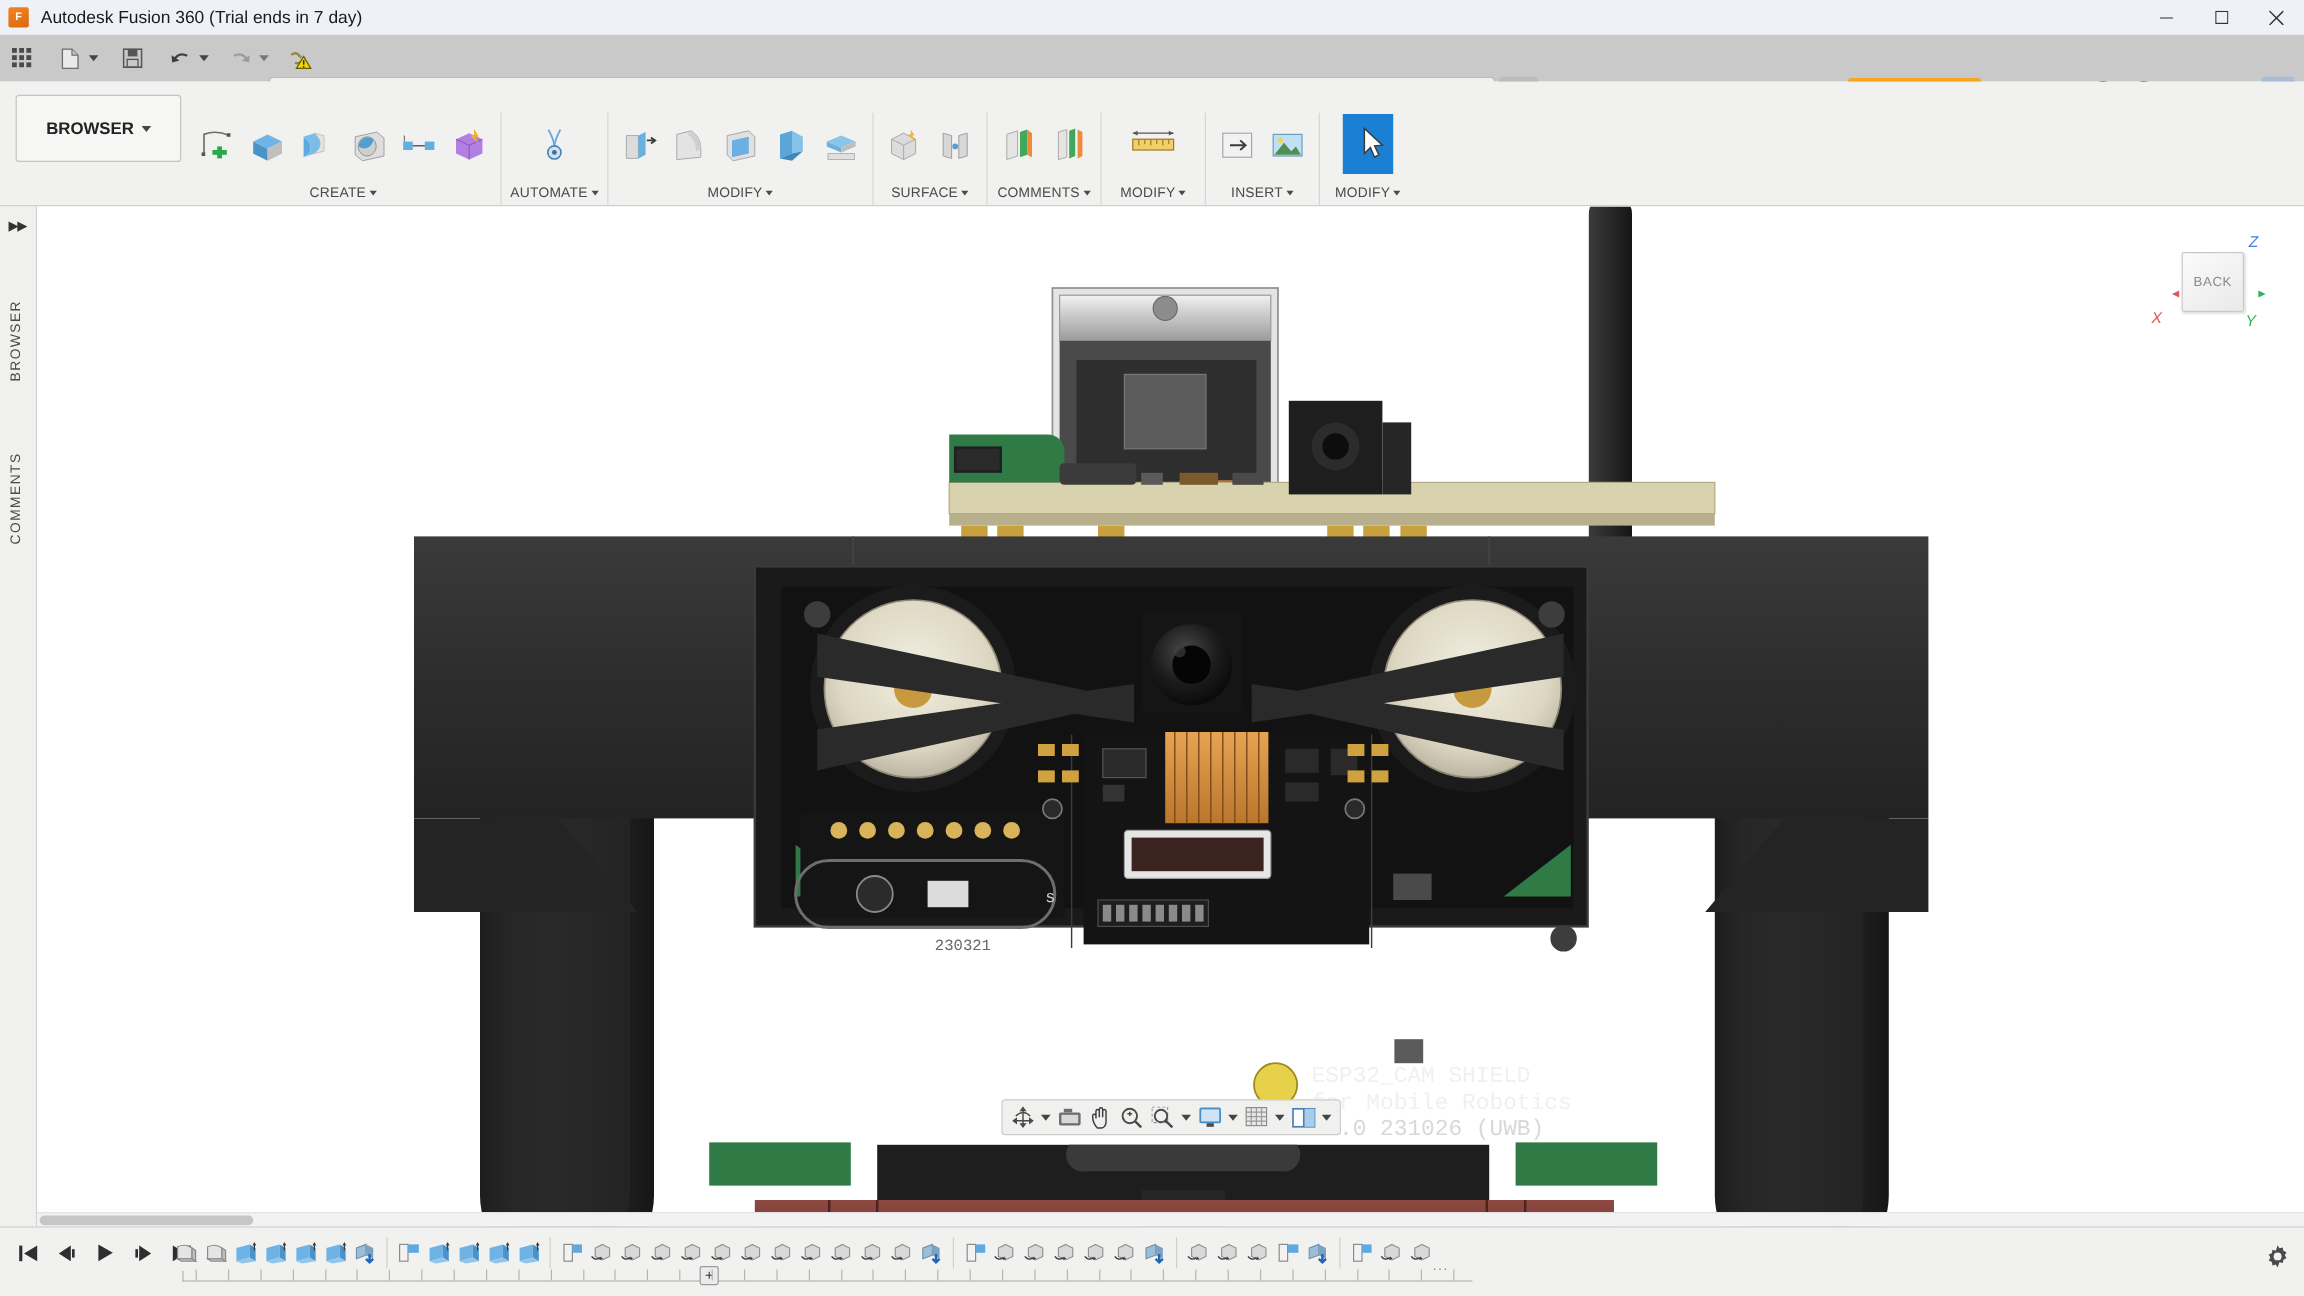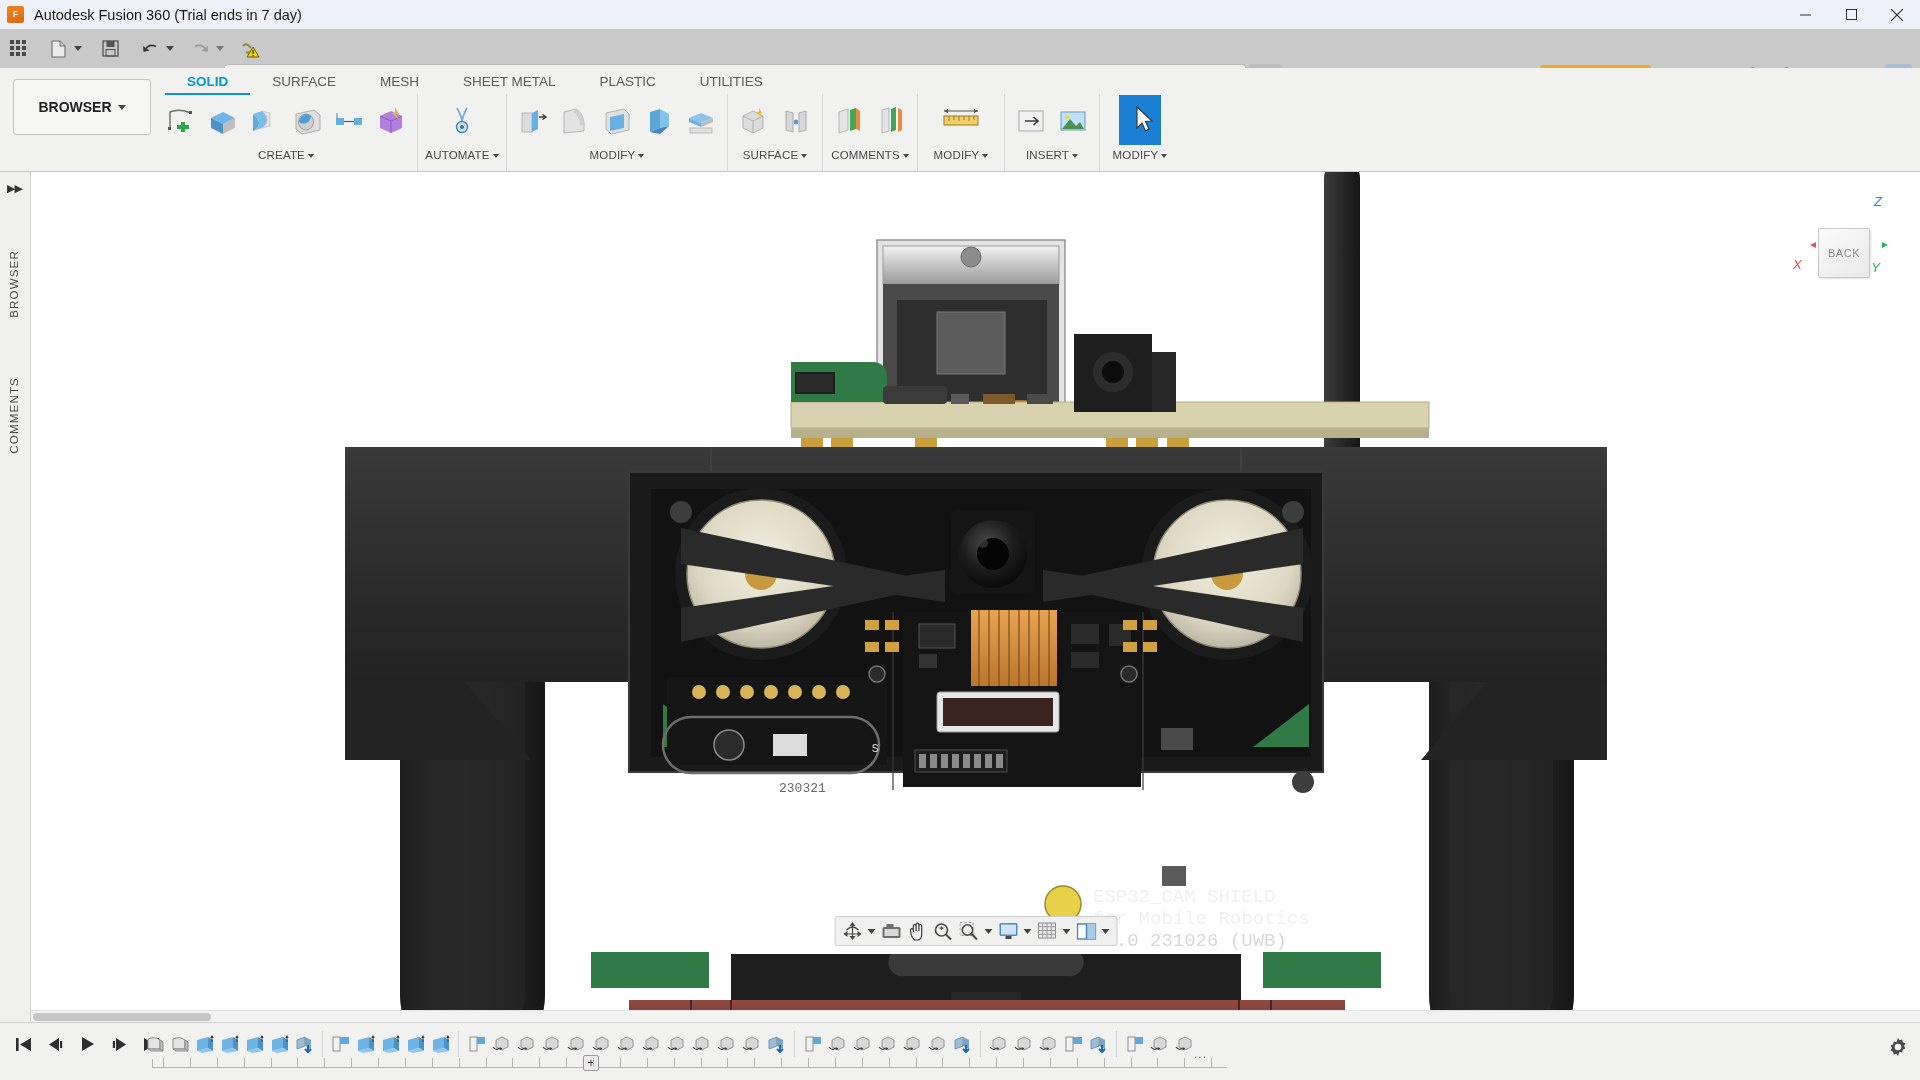--- a/index.html
+++ b/index.html
@@ -329,14 +329,6 @@
       <span class="caret-dn"></span>
     </div>
 
-    <div class="ribtabs">
-      <div class="ribtab active">SOLID</div>
-      <div class="ribtab">SURFACE</div>
-      <div class="ribtab">MESH</div>
-      <div class="ribtab">SHEET METAL</div>
-      <div class="ribtab">PLASTIC</div>
-      <div class="ribtab">UTILITIES</div>
-    </div>
 
     <div class="groups">
 

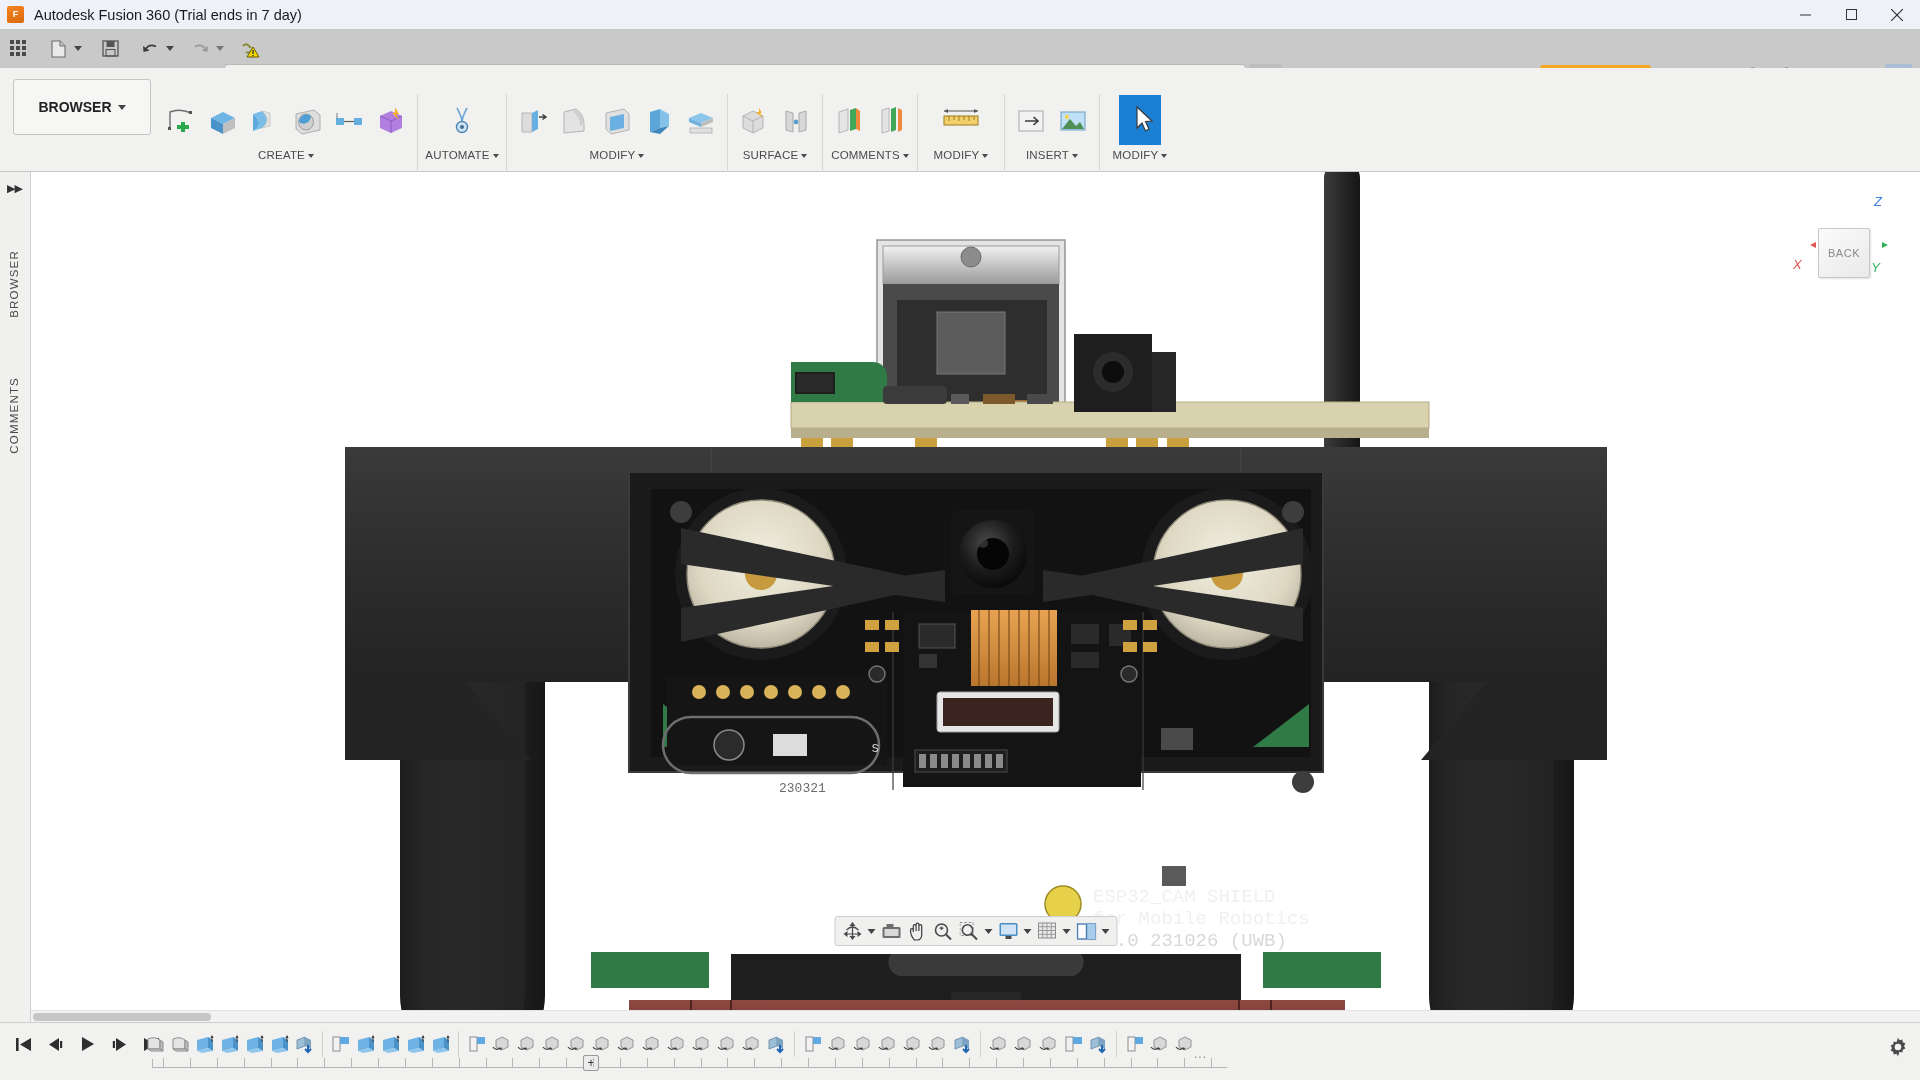--- a/index.html
+++ b/index.html
@@ -97,7 +97,7 @@
   .ribtab.active { color: #0696d7; font-weight: bold; border-bottom: 2px solid #0696d7; }
 
   .groups { position: absolute; left: 155px; top: 26px; height: 78px; display: flex; align-items: stretch; }
-  .group { display: flex; flex-direction: column; border-right: 1px solid #d6d6d6; padding: 0 5px; }
+  .group { display: flex; flex-direction: column; justify-content: space-between; border-right: 1px solid #d6d6d6; padding: 0 5px; }
   .group:last-child { border-right: none; }
   .grow { display: flex; align-items: center; height: 52px; padding-top: 2px; }
   .glabel { text-align: center; font-size: 11.5px; color: #4a4a4a; height: 20px; line-height: 18px; letter-spacing: .2px; }

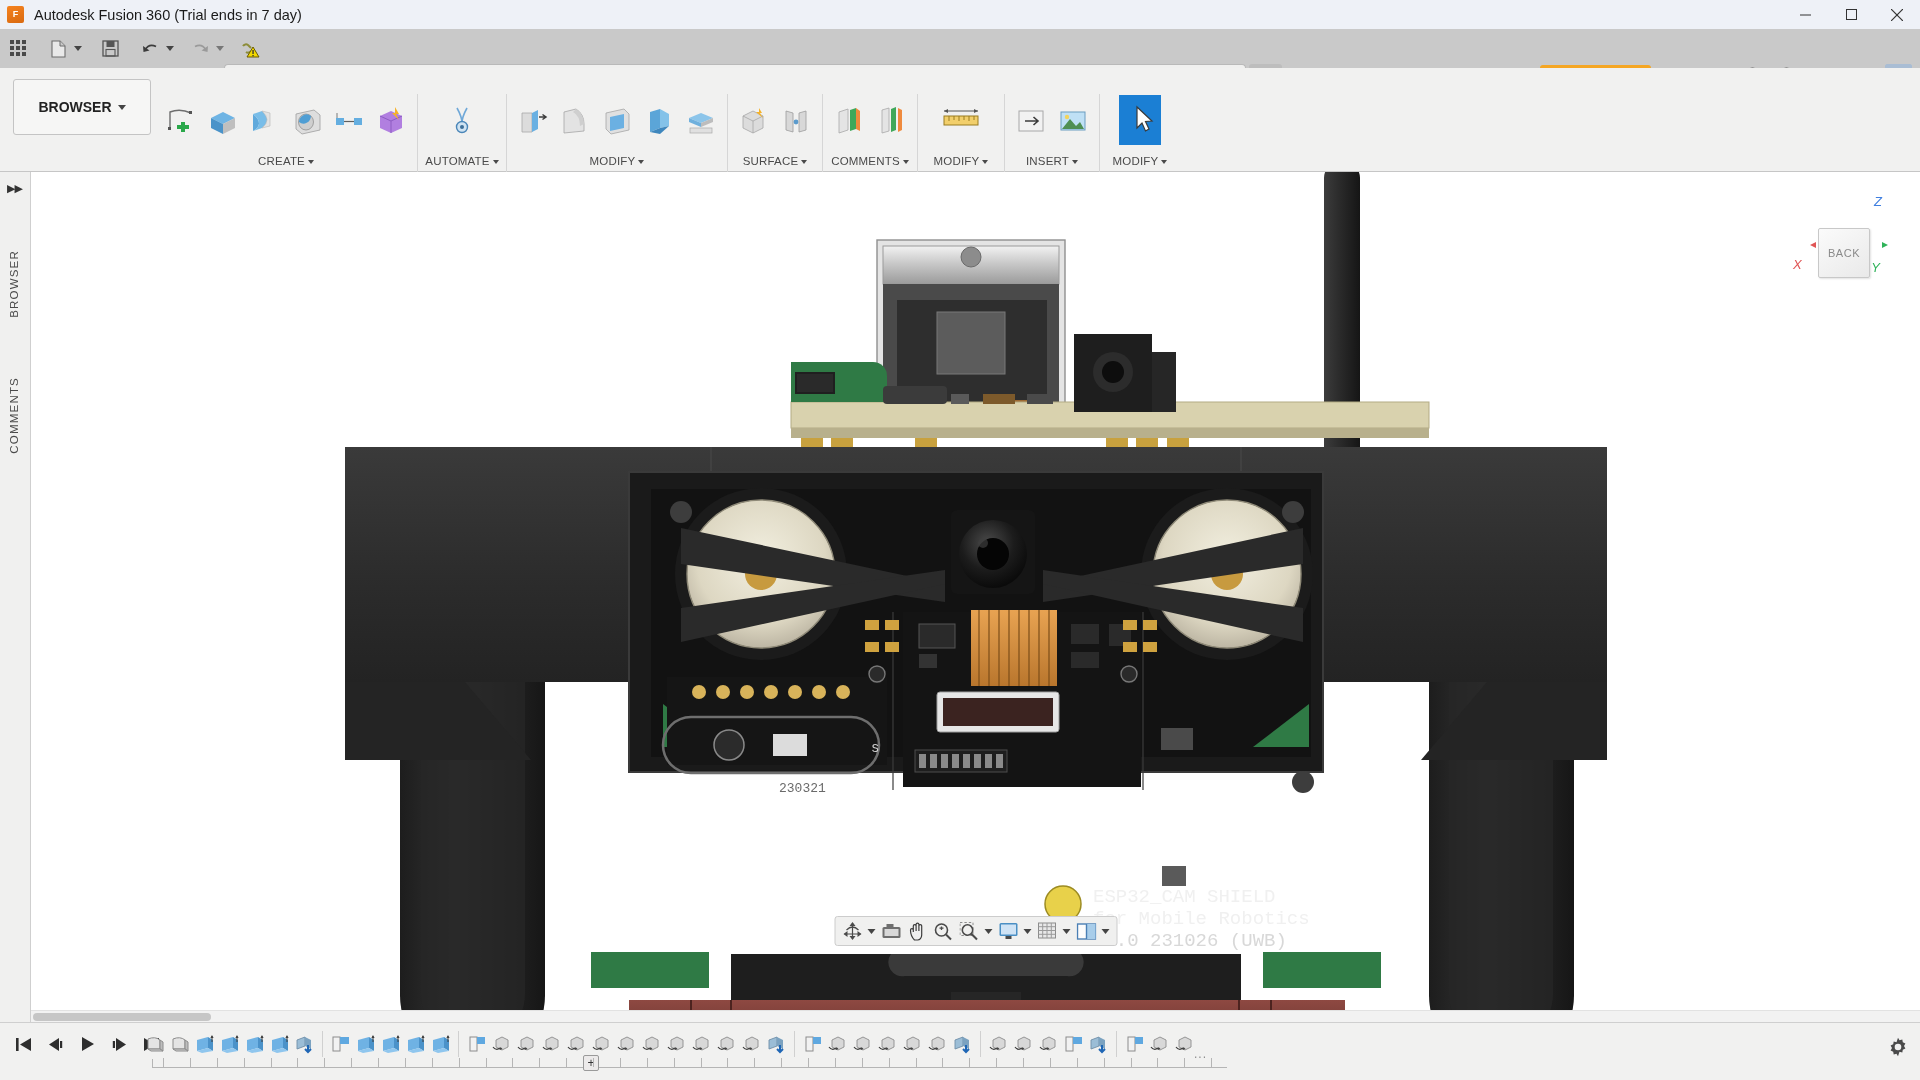--- a/index.html
+++ b/index.html
@@ -129,7 +129,7 @@
   
   .viewcube { position: absolute; right: 28px; top: 18px; width: 100px; height: 86px; }
   .vc-face {
-    position: absolute; left: 26px; top: 38px; width: 52px; height: 50px;
+    position: absolute; left: 26px; top: 20px; width: 52px; height: 50px;
     background: linear-gradient(145deg,#fbfbfb,#e9e9e9);
     border: 1px solid #c8c8c8; border-radius: 2px;
     display: flex; align-items: center; justify-content: center;

